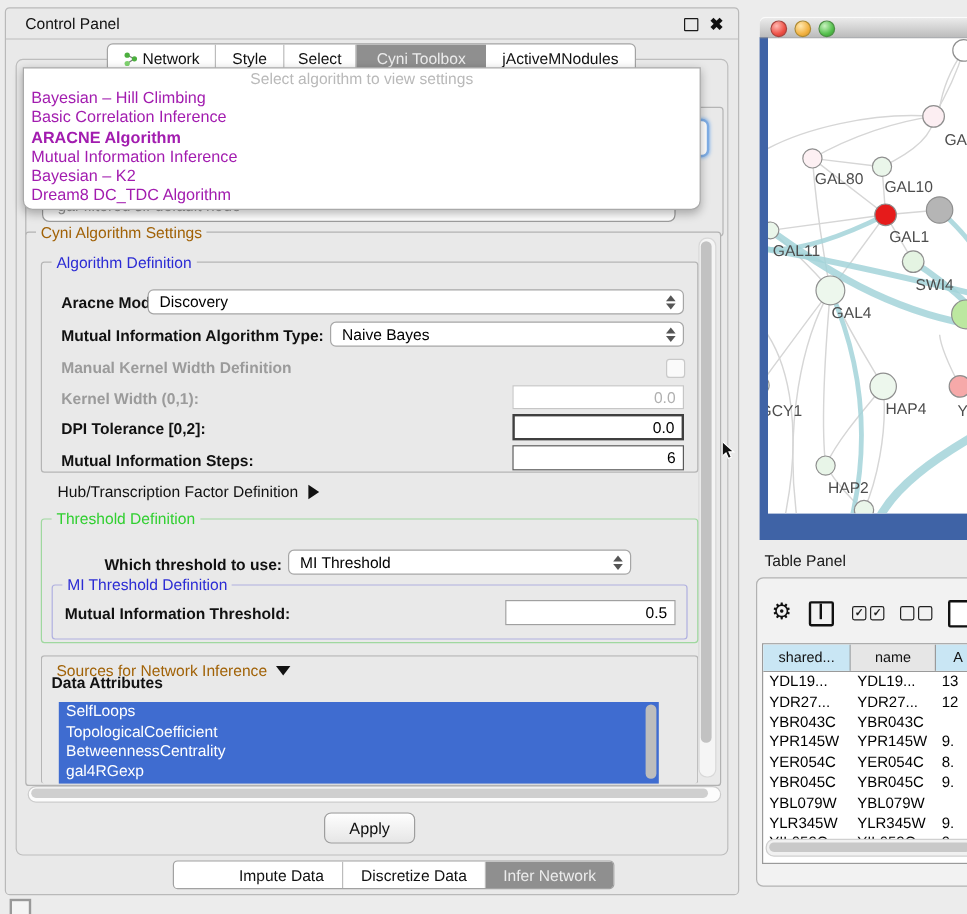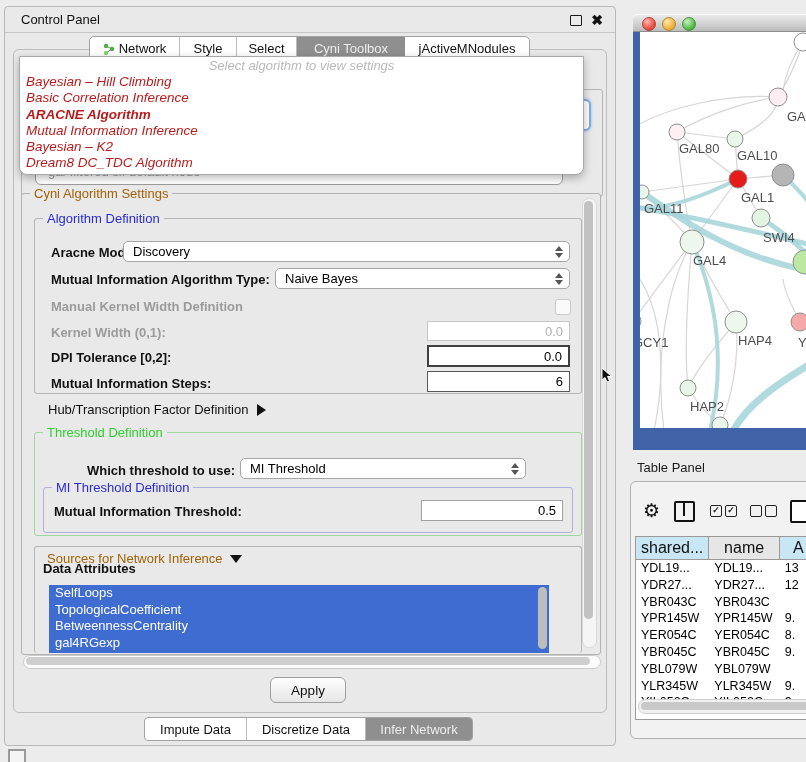--- a/index.html
+++ b/index.html
@@ -35,7 +35,7 @@
 
   
   #algo-dropdown{left:14px;top:49px;width:563px;height:117px;background:#fff;border:1px solid #a9a9a9;
-    border-radius:0 0 8px 8px;box-shadow:0 3px 8px rgba(0,0,0,.28);z-index:40;overflow:hidden;font-style:italic;}
+    border-radius:0 0 8px 8px;box-shadow:0 3px 8px rgba(0,0,0,.28);z-index:40;overflow:hidden;}
   #dd-placeholder{height:17px;text-align:center;font-size:13px;color:#b9b9b9;line-height:17px;}
   .dd-item{font-size:13.5px;color:#b91c1c;line-height:16.3px;padding-left:6px;white-space:nowrap;}
   .dd-item.selected{font-weight:bold;}

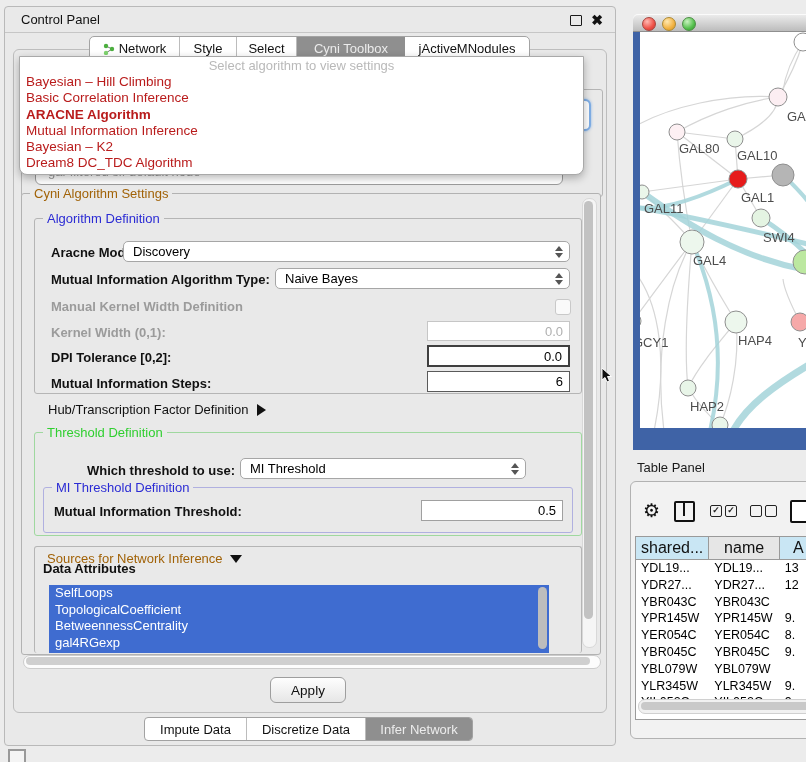--- a/index.html
+++ b/index.html
@@ -37,7 +37,7 @@
   #algo-dropdown{left:14px;top:49px;width:563px;height:117px;background:#fff;border:1px solid #a9a9a9;
     border-radius:0 0 8px 8px;box-shadow:0 3px 8px rgba(0,0,0,.28);z-index:40;overflow:hidden;}
   #dd-placeholder{height:17px;text-align:center;font-size:13px;color:#b9b9b9;line-height:17px;}
-  .dd-item{font-size:13.5px;color:#b91c1c;line-height:16.3px;padding-left:6px;white-space:nowrap;}
+  .dd-item{font-size:13.5px;color:#a21caf;line-height:16.3px;padding-left:6px;white-space:nowrap;}
   .dd-item.selected{font-weight:bold;}
 
   

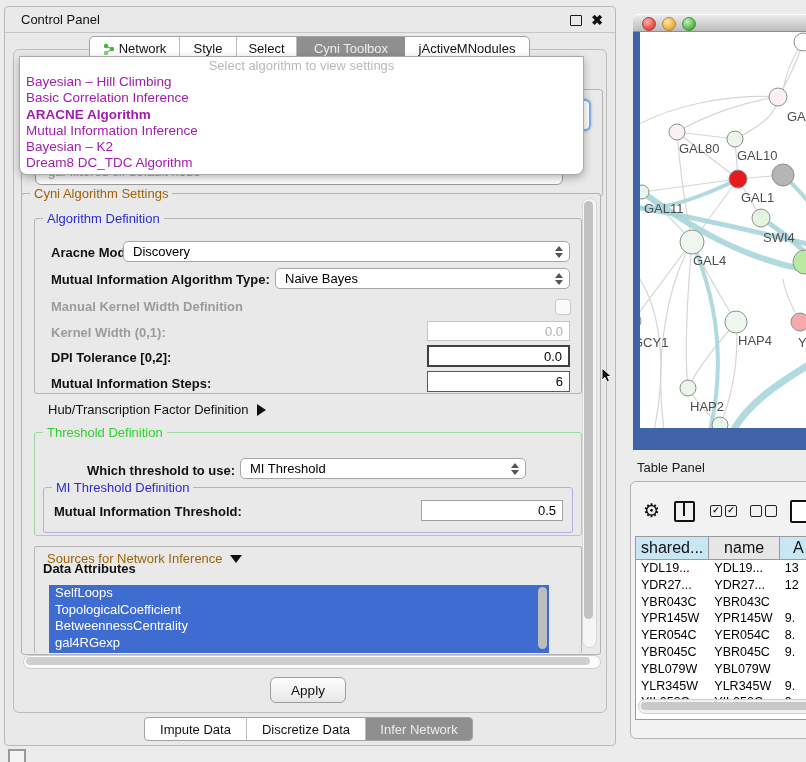--- a/index.html
+++ b/index.html
@@ -113,7 +113,7 @@
   #icon-doc{width:15px;height:19px;border:2px solid #111;border-radius:2px;background:#fff;}
   #tp-table{left:4px;top:54px;width:182px;height:182px;background:#fff;border:1px solid #9a9a9a;overflow:hidden;}
   #tbl-head{display:flex;height:23px;border-bottom:1px solid #9a9a9a;box-sizing:border-box;}
-  .th{font-size:16px;color:#111;display:flex;align-items:center;justify-content:center;
+  .th{font-size:12px;color:#111;display:flex;align-items:center;justify-content:center;
     border-right:1px solid #9a9a9a;box-sizing:border-box;}
   .tr{display:flex;height:16.8px;}
   .td{font-size:12.5px;color:#000;white-space:nowrap;overflow:hidden;box-sizing:border-box;padding:1px 0 0 5px;}

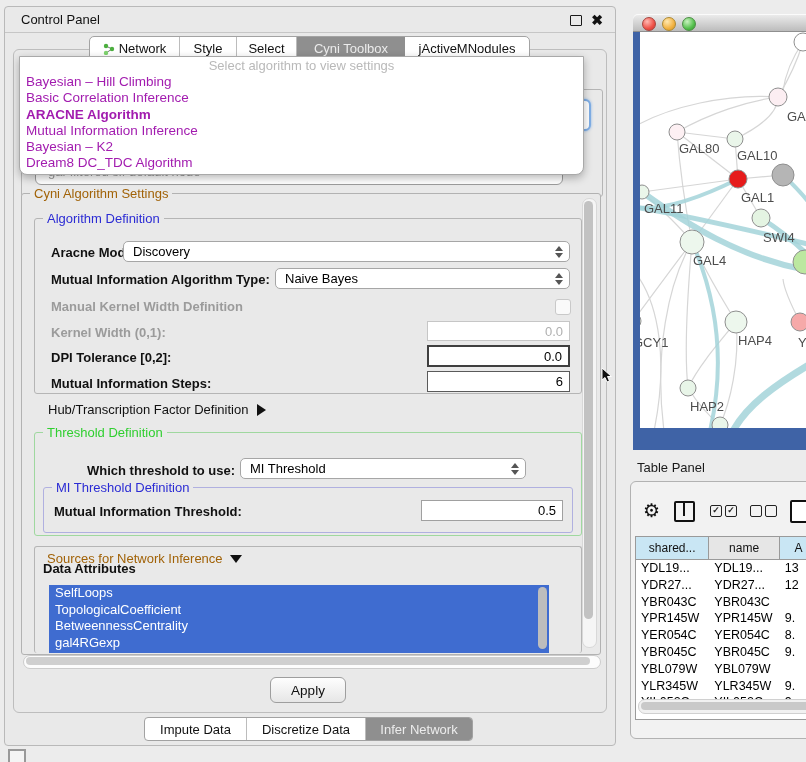--- a/index.html
+++ b/index.html
@@ -247,7 +247,7 @@
   <div id="apply-btn" class="abs">Apply</div>
 
   <div id="bottom-tabs" class="abs">
-      <div class="btab" style="width: 101px;">Impute Data</div>
+      <div class="btab" style="width: 101px; padding-left: 39px;">Impute Data</div>
       <div class="btab" style="width: 118px;">Discretize Data</div>
       <div class="btab selected" style="width: 106px;">Infer Network</div>
     </div>

